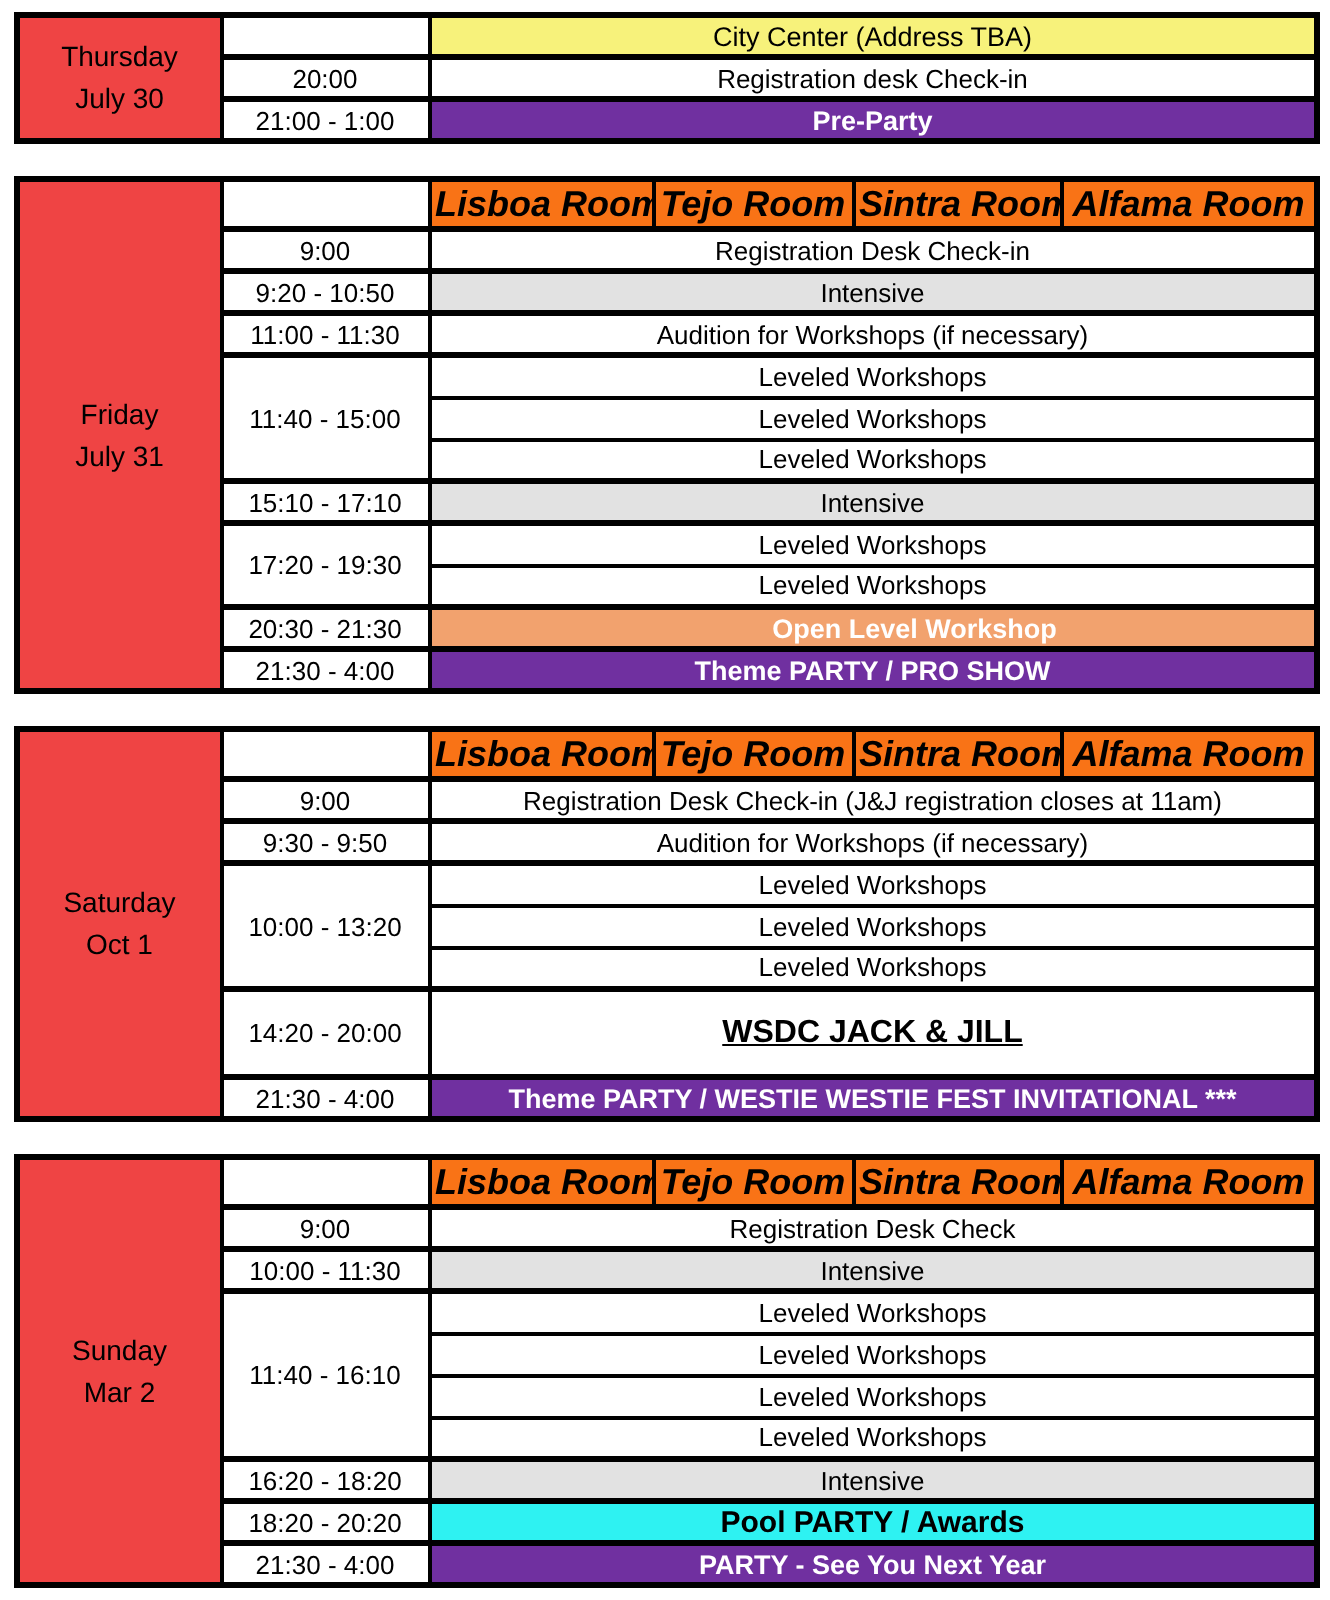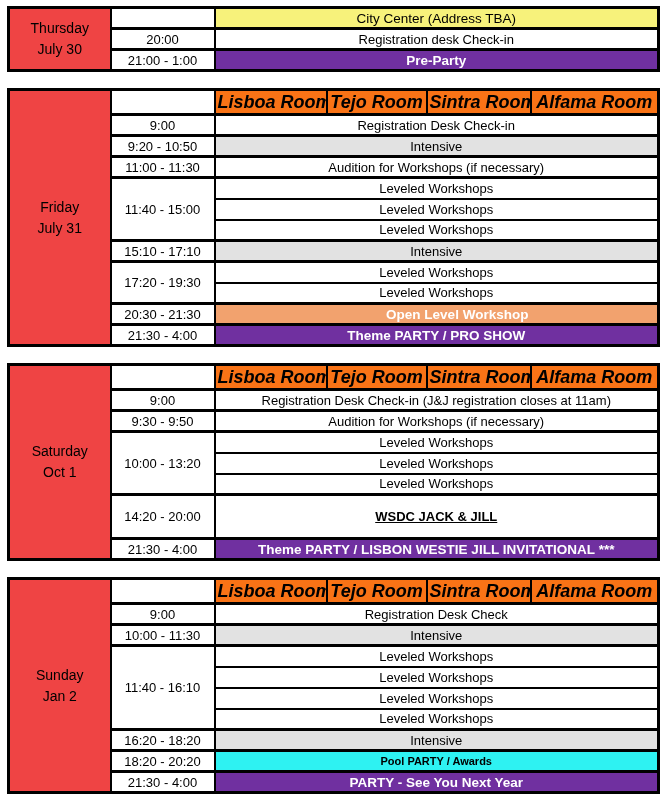--- a/index.html
+++ b/index.html
@@ -48,7 +48,7 @@
   .c-orange { background: #F2A26E; color: #ffffff; font-weight: 700; font-size: 13.5px; padding-left: 44px; }
   .c-cyan   { background: #2EF2F2; color: #000000; font-weight: 700; font-size: 11px; }
   .c-gray   { background: #E2E2E2; }
-  .wsdc { font-weight: 700; text-decoration: underline; font-size: 13px; }
+  .wsdc { font-weight: 700; text-decoration: underline; font-size: 16px; }
 </style>
 </head>
 <body>

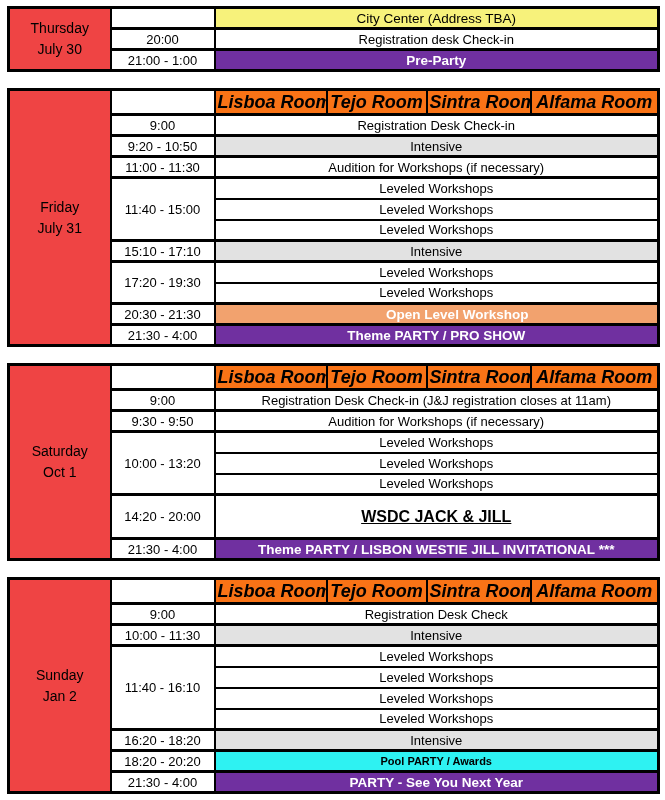--- a/index.html
+++ b/index.html
@@ -192,7 +192,7 @@
   </tr>
   <tr class="g">
     <td class="time">21:30 - 4:00</td>
-    <td class="event c-purple" colspan="4">Theme PARTY / LISBON WESTIE JILL INVITATIONAL ***</td>
+    <td class="event c-purple" colspan="4">Theme PARTY / WESTIE WESTIE FEST INVITATIONAL ***</td>
   </tr>
 </tbody>
   </table>

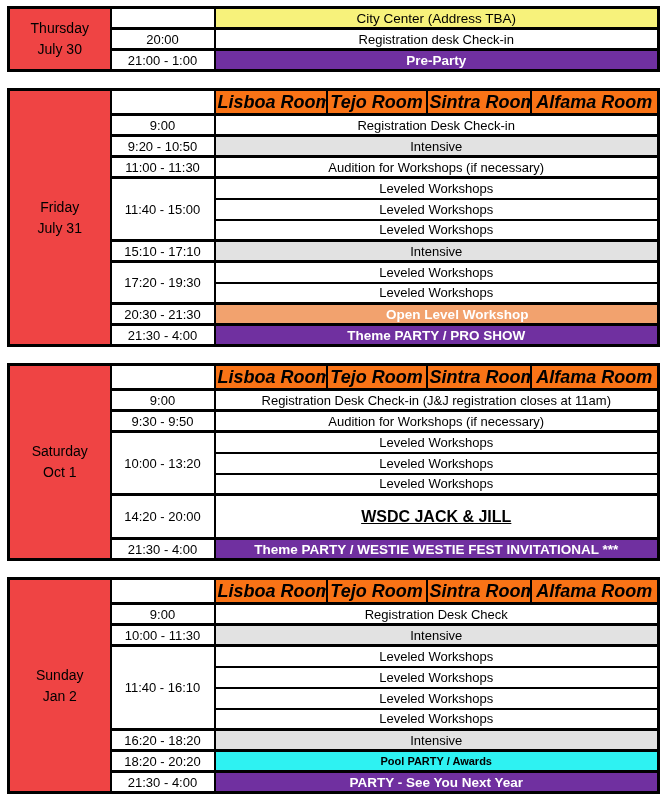--- a/index.html
+++ b/index.html
@@ -210,7 +210,7 @@
       <tr class="hdr">
     <td class="day" rowspan="10">
       <div>Sunday</div>
-      <div>Jan 2</div>
+      <div>Mar 2</div>
     </td>
     <td class="time"></td>
     <th class="room">Lisboa Room</th>

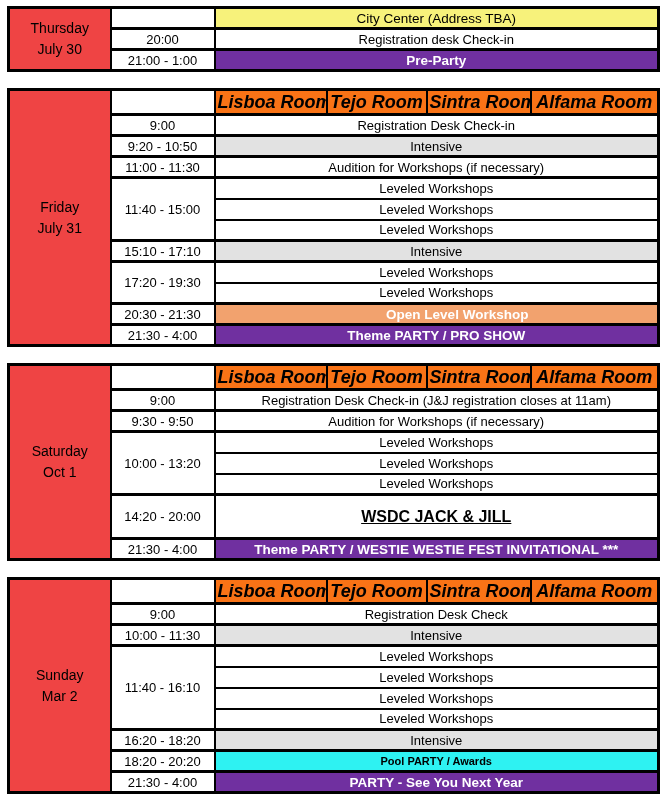--- a/index.html
+++ b/index.html
@@ -46,7 +46,7 @@
   .c-yellow { background: #F7F27B; font-weight: 400; font-size: 13.5px; }
   .c-purple { background: #7030A0; color: #ffffff; font-weight: 700; font-size: 13.5px; }
   .c-orange { background: #F2A26E; color: #ffffff; font-weight: 700; font-size: 13.5px; padding-left: 44px; }
-  .c-cyan   { background: #2EF2F2; color: #000000; font-weight: 700; font-size: 11px; }
+  .c-cyan   { background: #2EF2F2; color: #000000; font-weight: 700; font-size: 15px; }
   .c-gray   { background: #E2E2E2; }
   .wsdc { font-weight: 700; text-decoration: underline; font-size: 16px; }
 </style>

